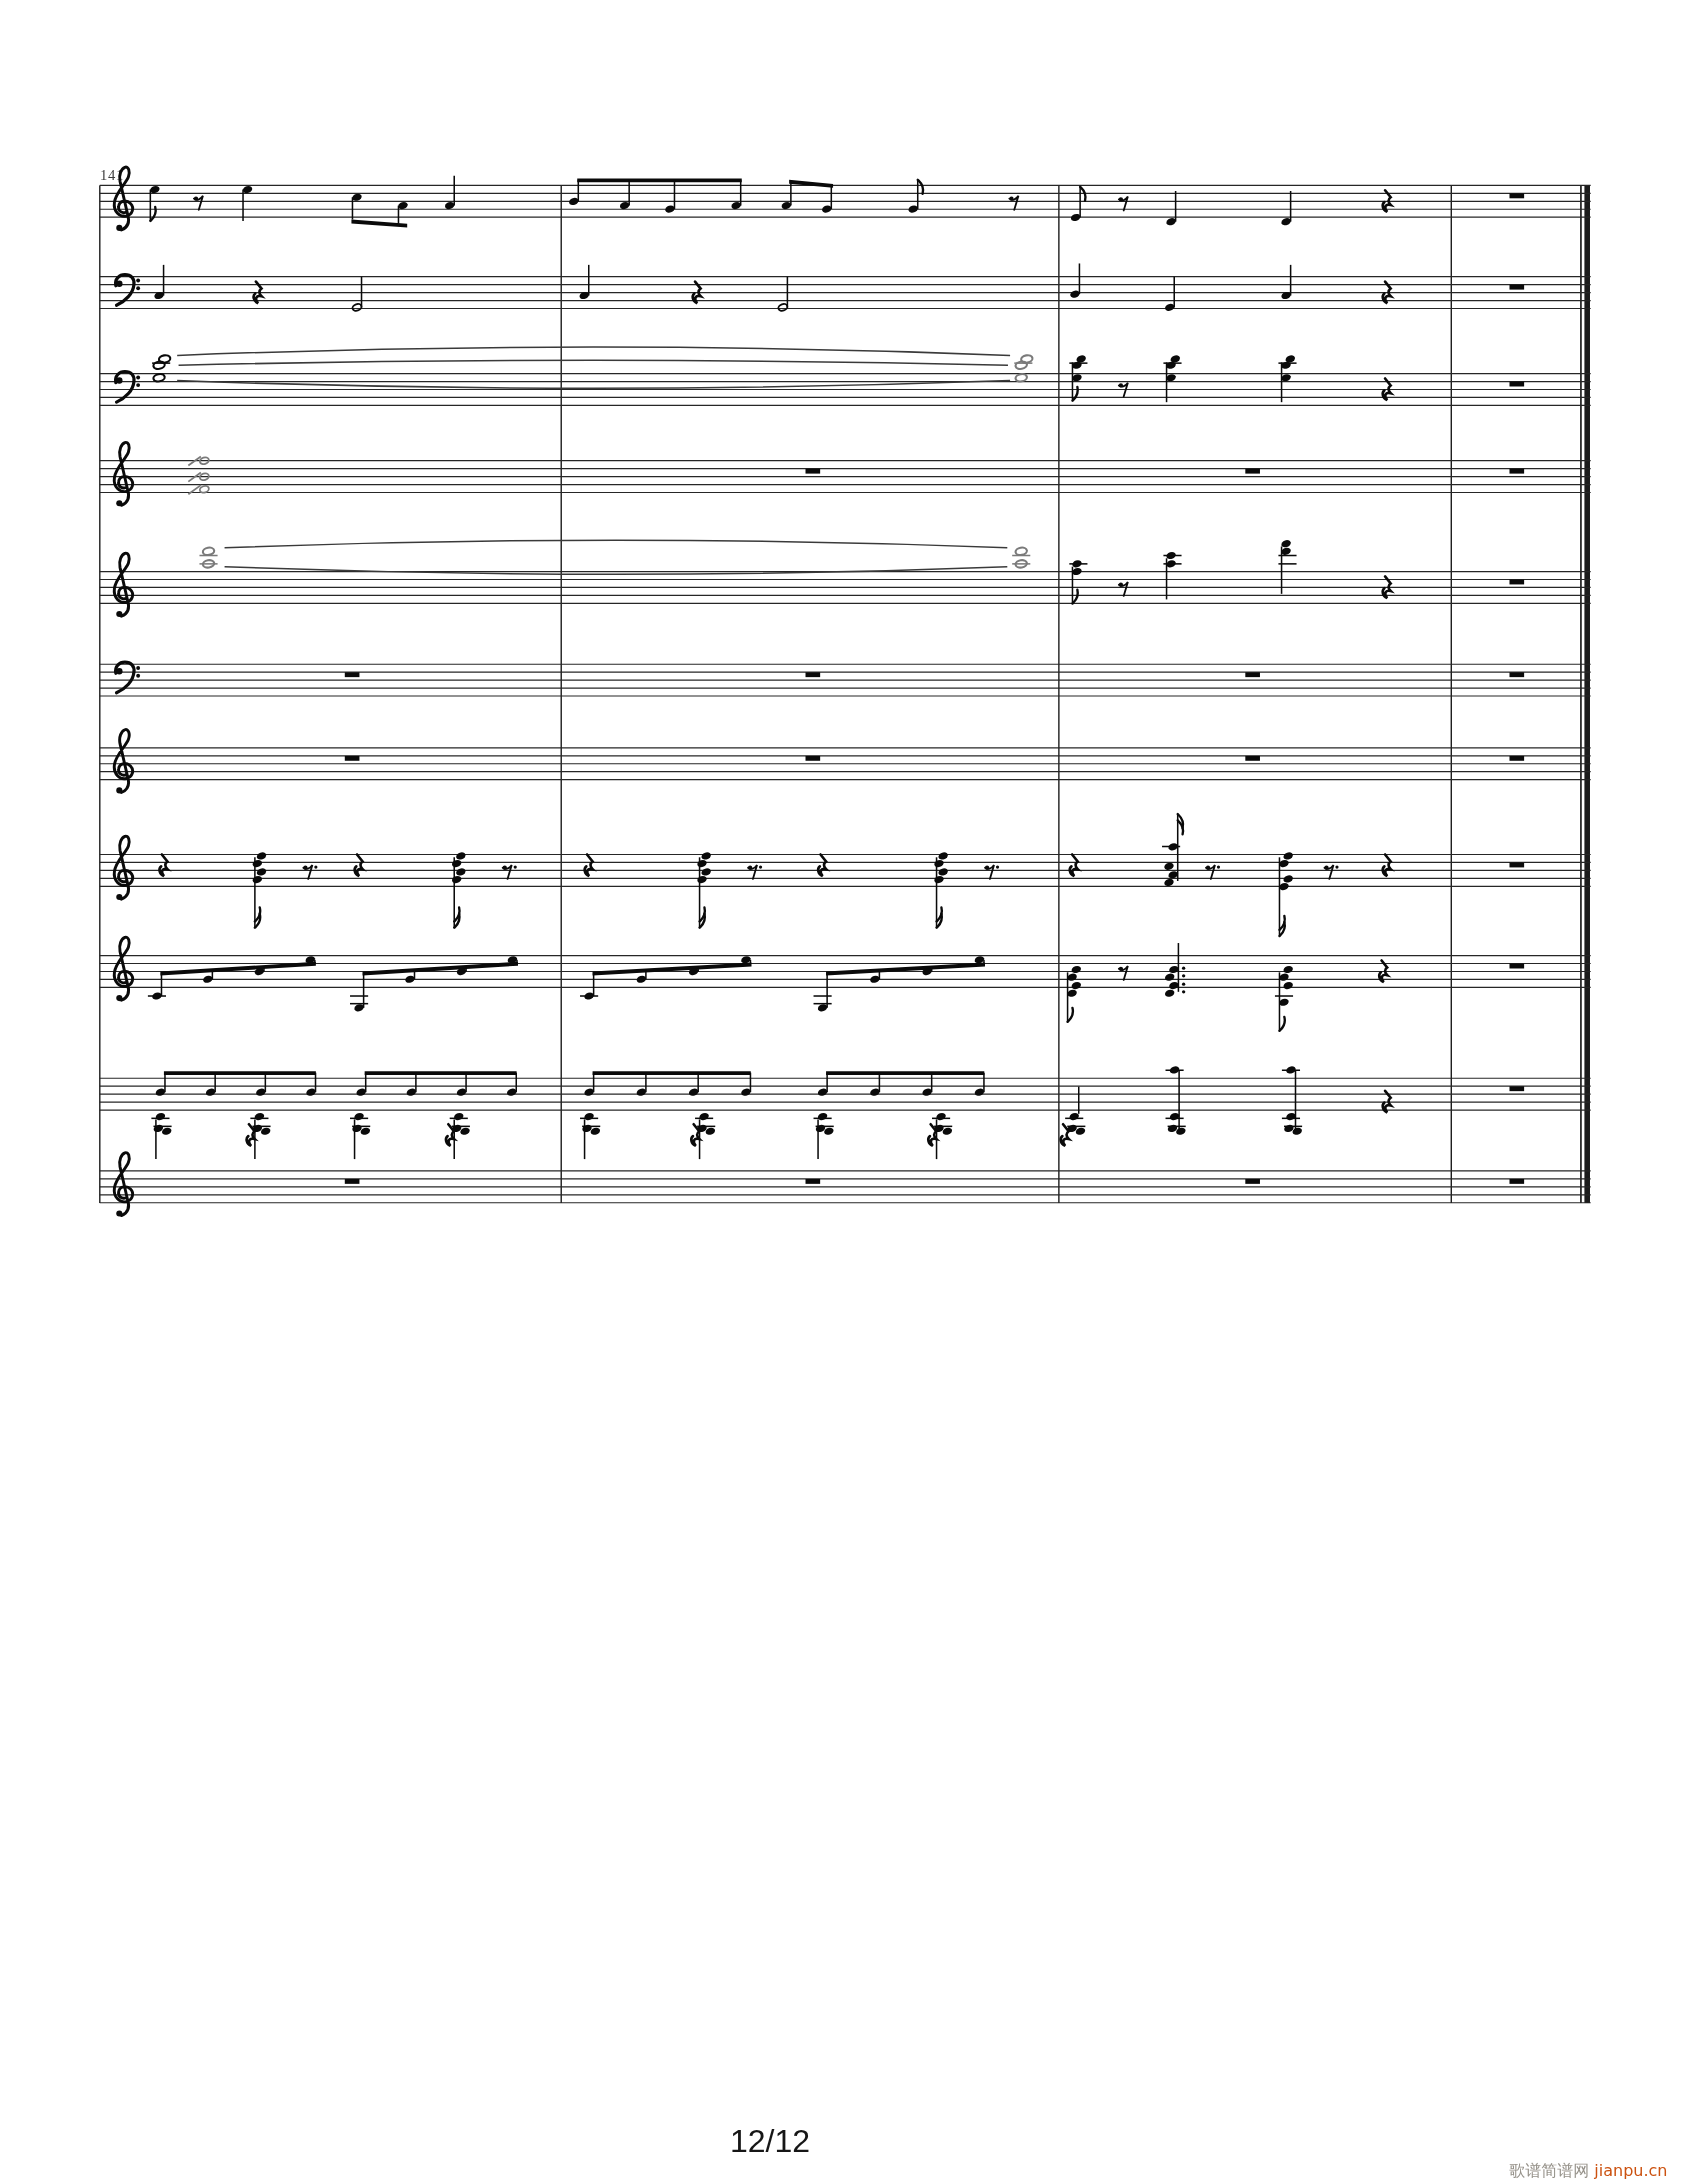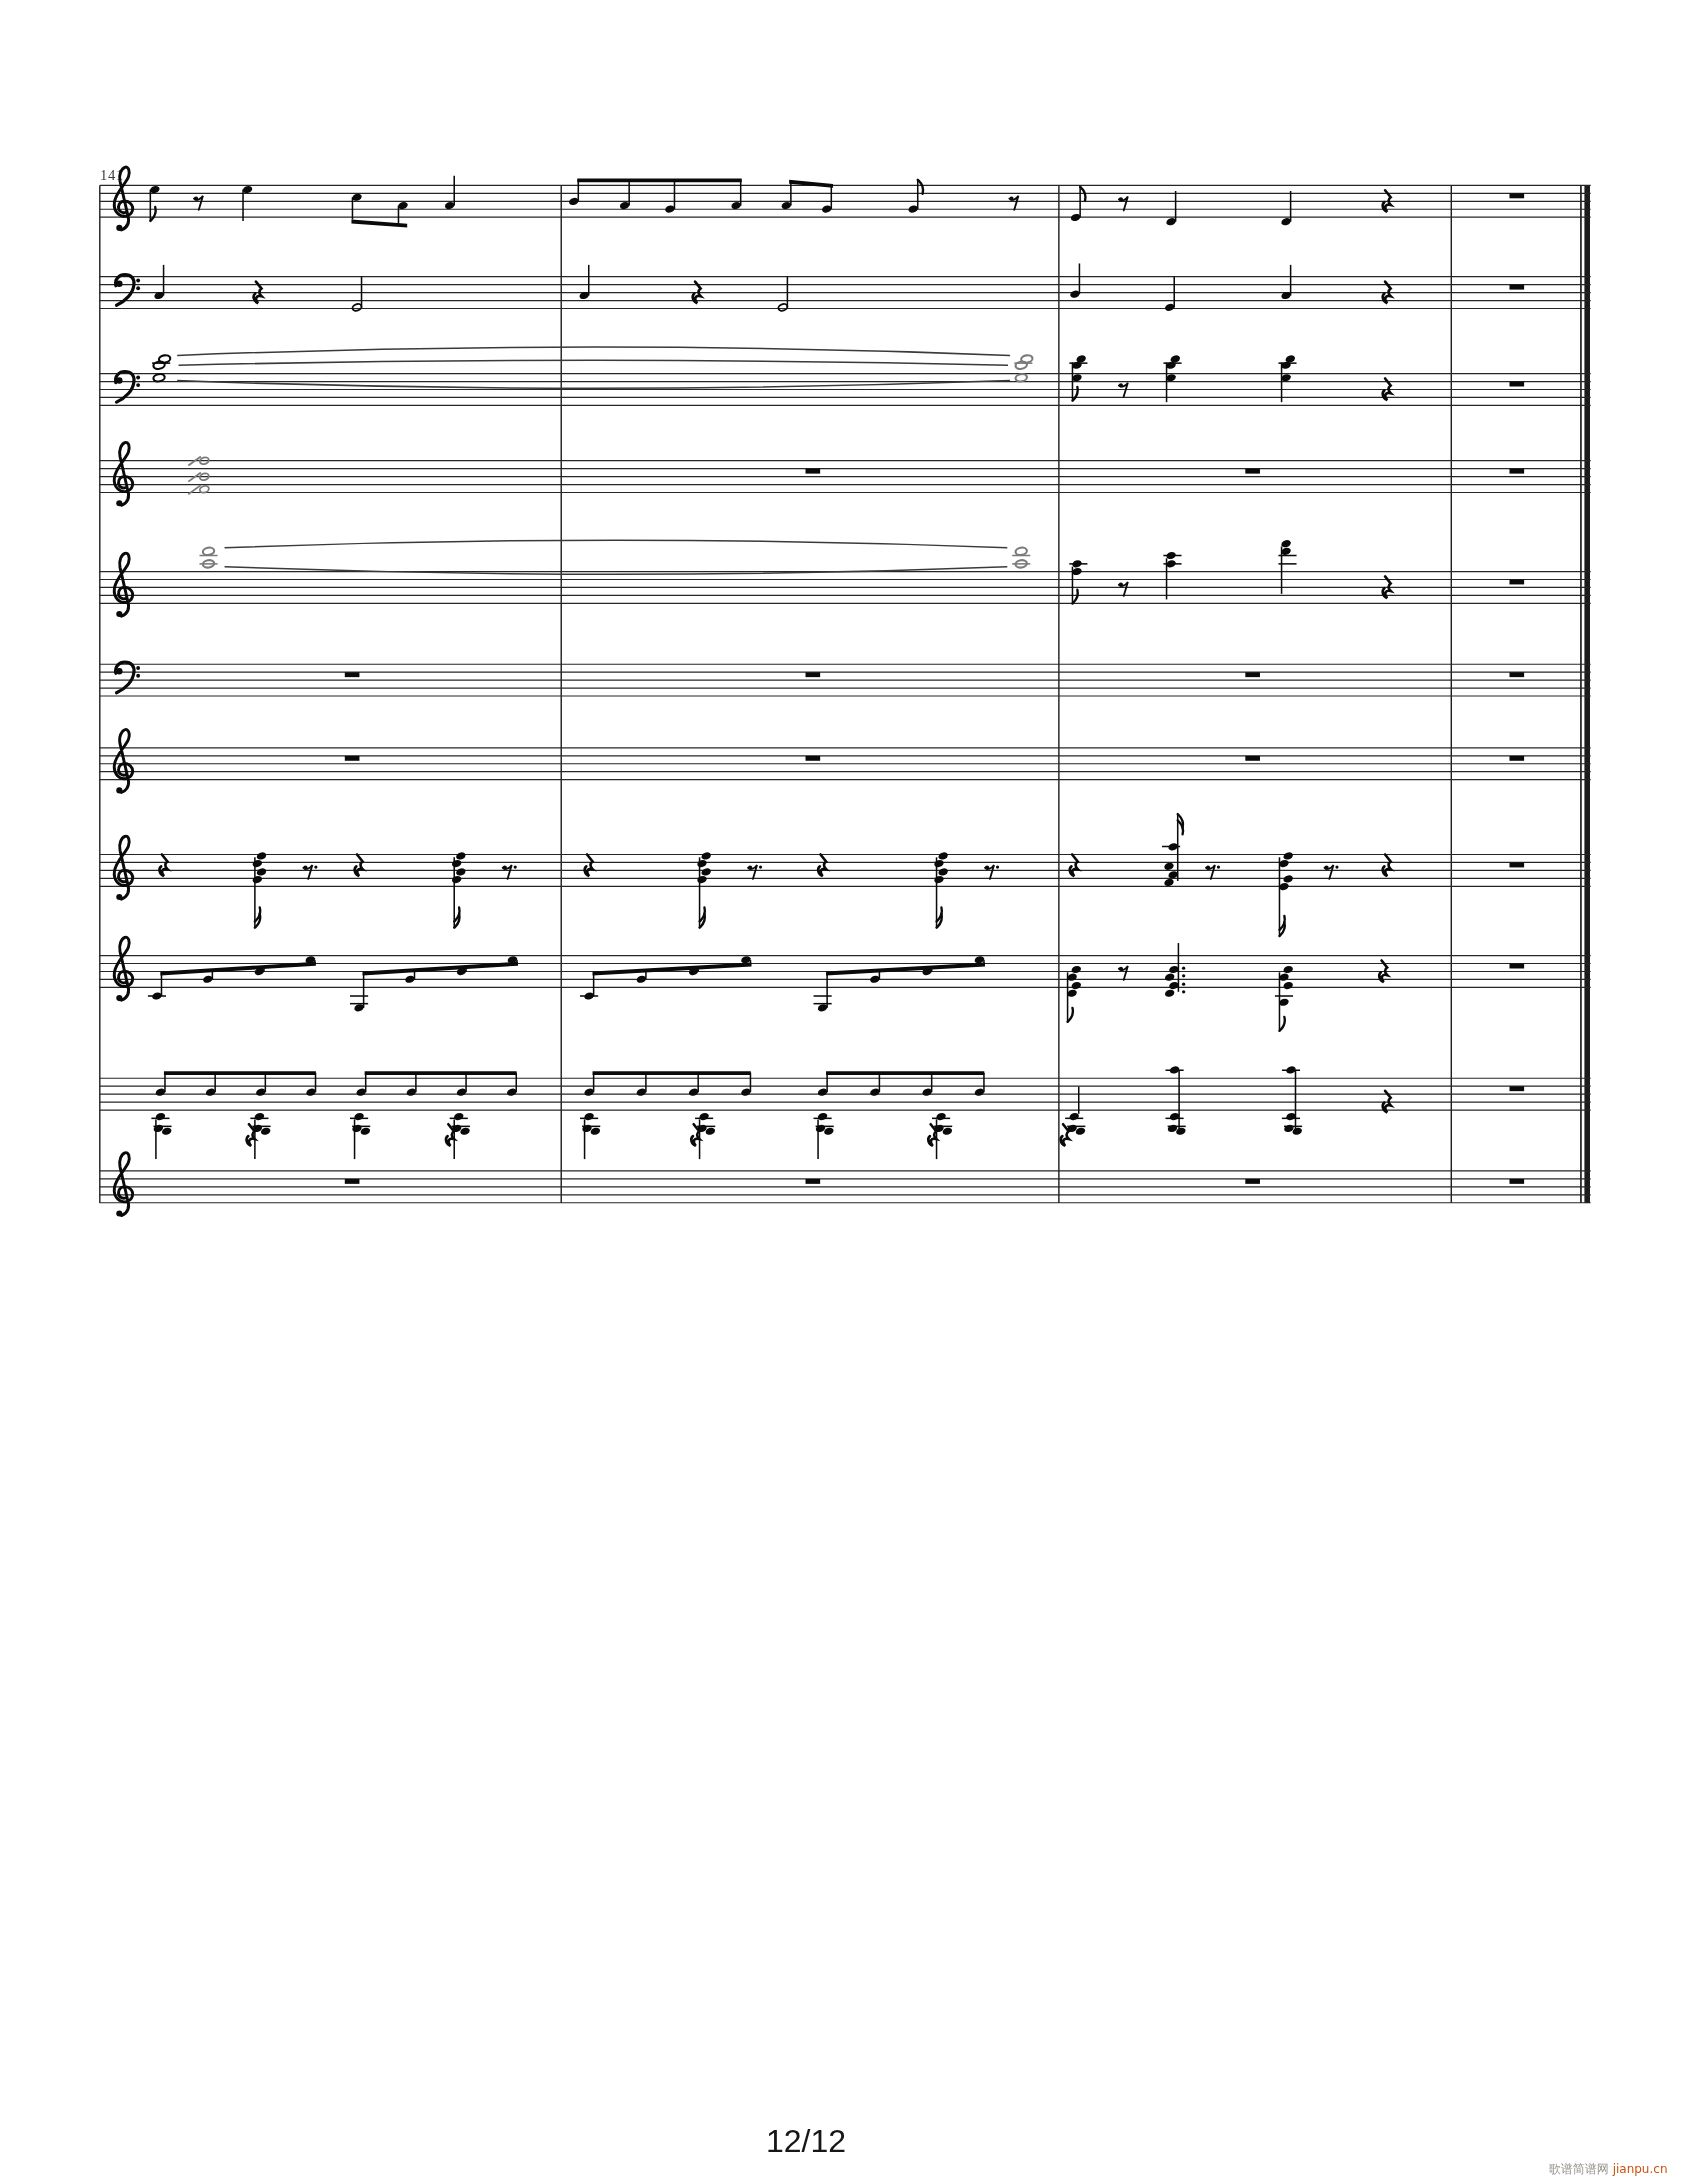--- a/index.html
+++ b/index.html
@@ -14,7 +14,7 @@
   }
   .page-number{
     position:absolute;left:0;top:2123px;width:1540px;text-align:center;
-    font-size:32px;color:#161616;font-family:"Liberation Sans",sans-serif;padding-left:36px;
+    font-size:32px;color:#161616;font-family:"Liberation Sans",sans-serif;
   }
   .watermark{
     position:absolute;right:19.5px;top:2161px;font-size:12px;

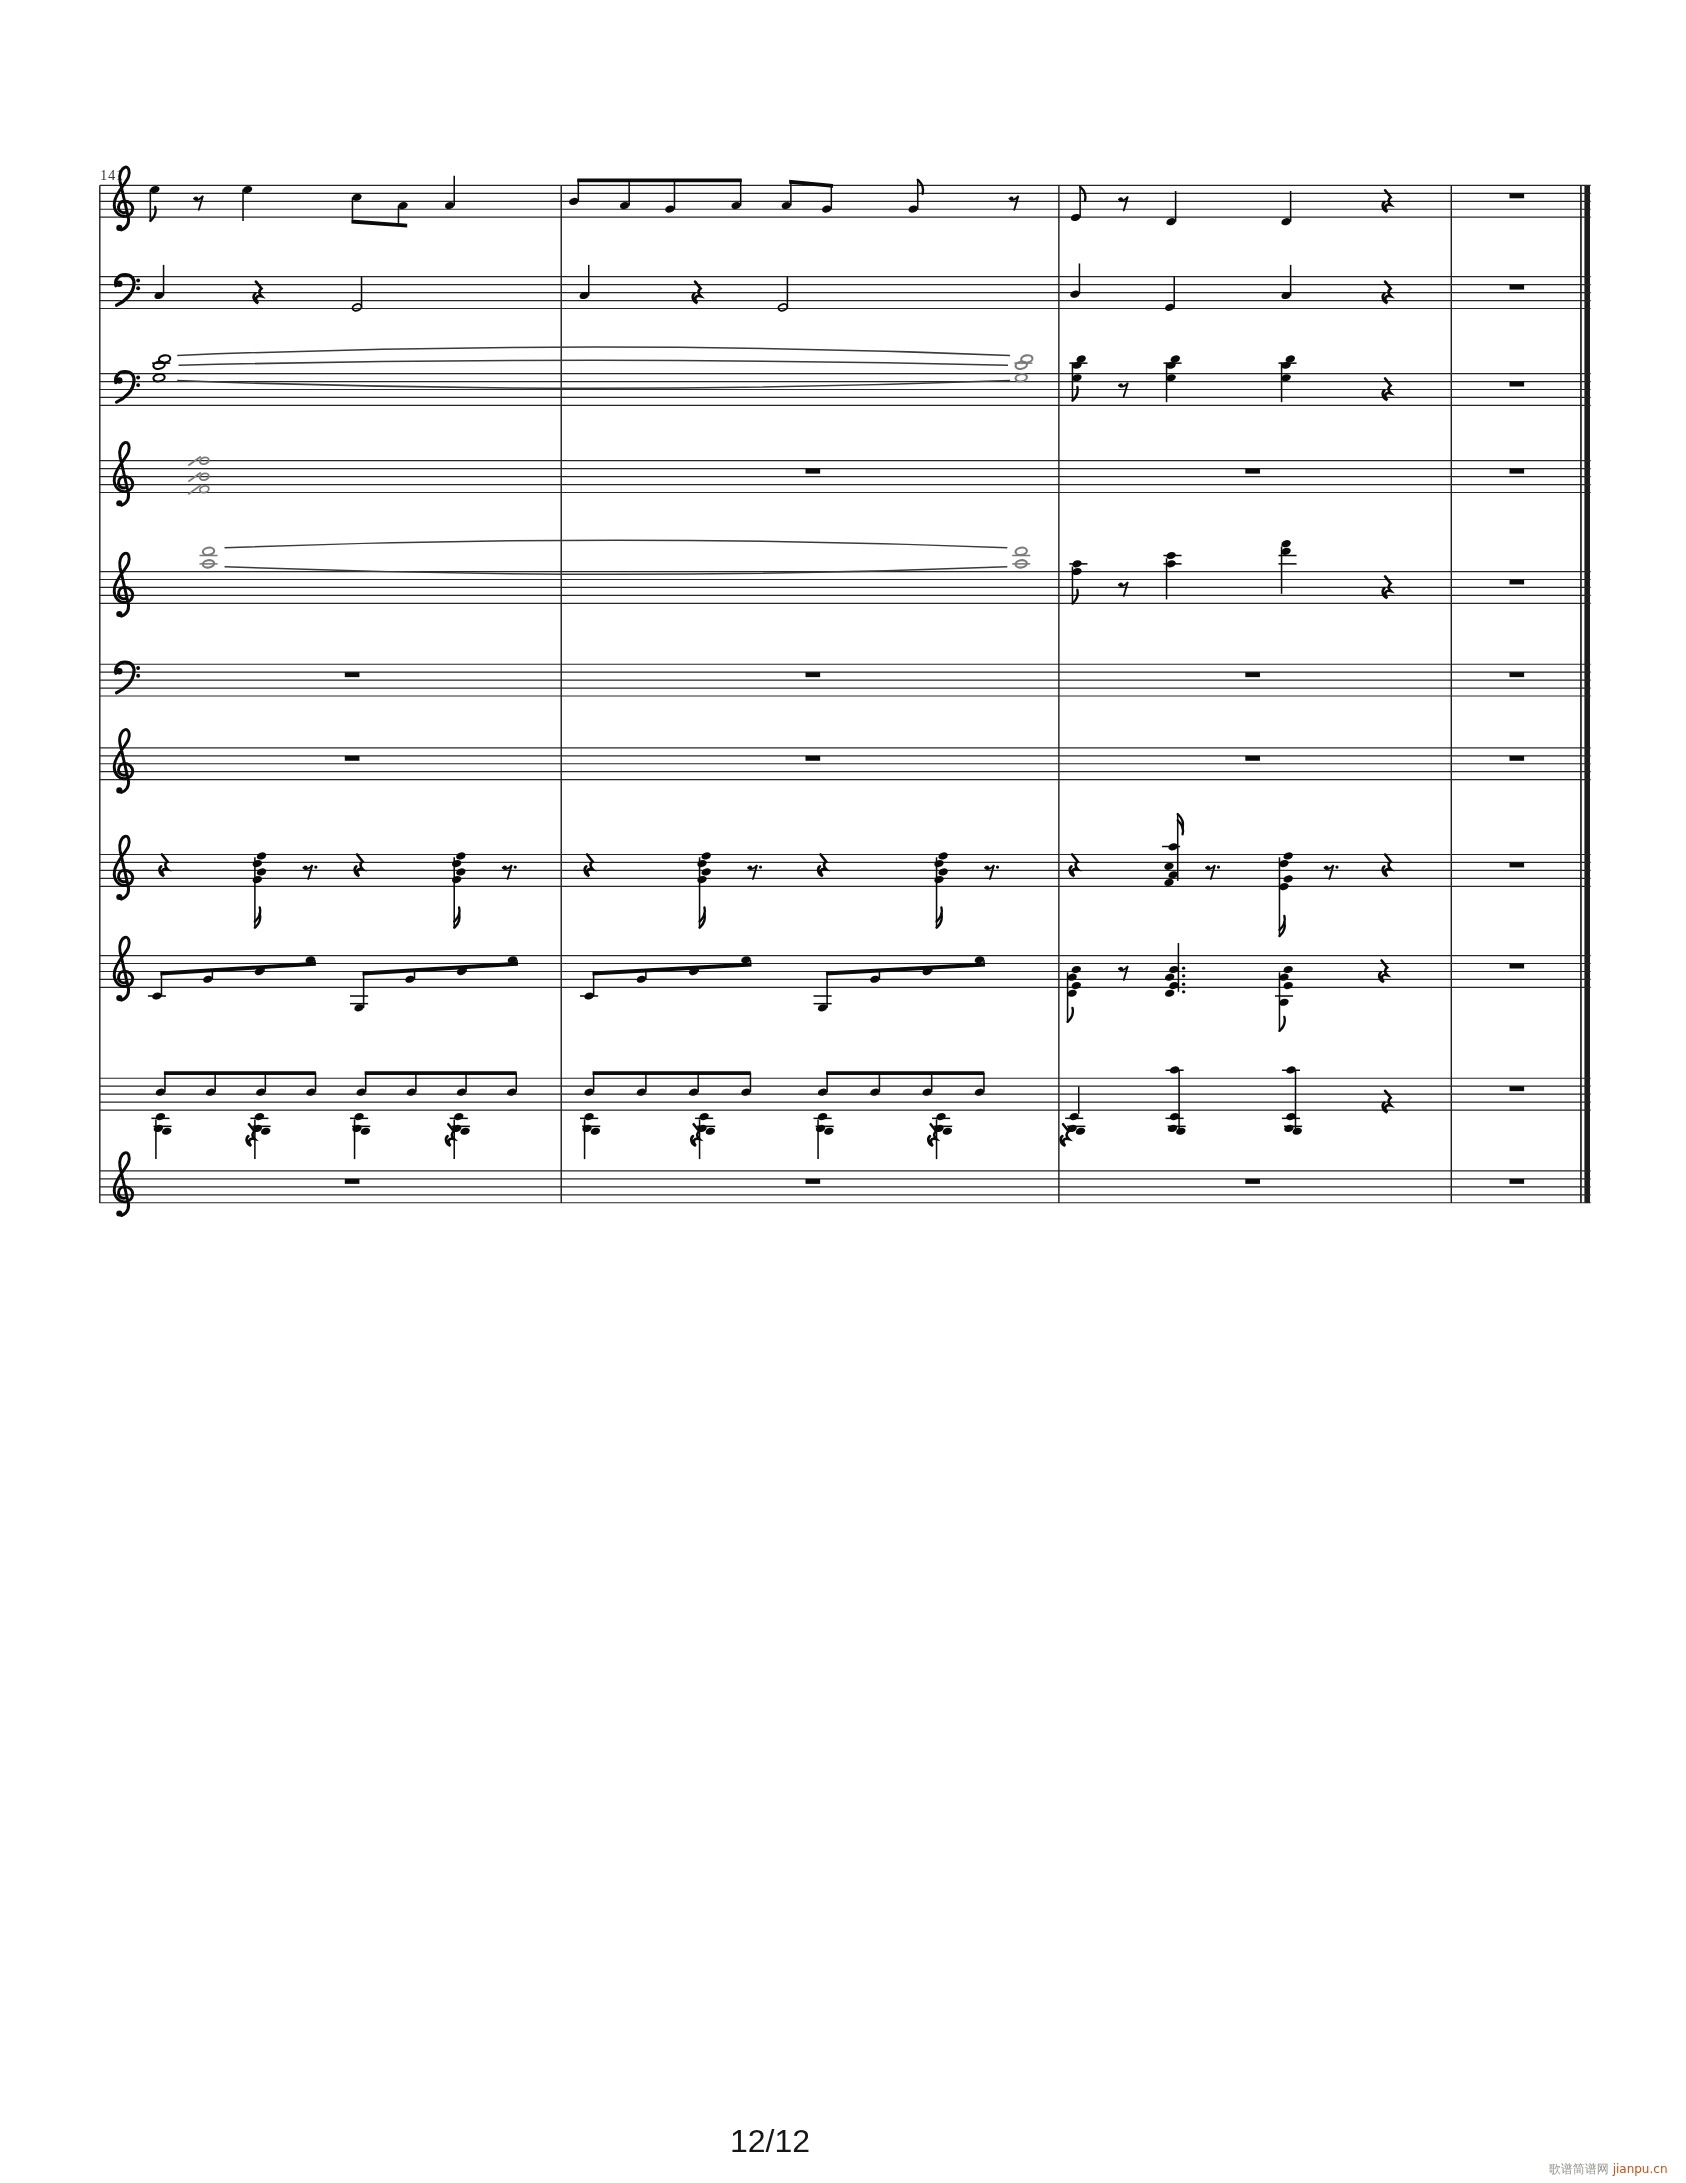--- a/index.html
+++ b/index.html
@@ -17,7 +17,7 @@
     font-size:32px;color:#161616;font-family:"Liberation Sans",sans-serif;
   }
   .watermark{
-    position:absolute;right:19.5px;top:2161px;font-size:12px;
+    position:absolute;right:19.5px;top:2161px;font-size:16px;
     font-family:"DejaVu Sans",sans-serif;color:#96928a;white-space:nowrap;
   }
   .watermark .wm-url{color:#cc5210;}

